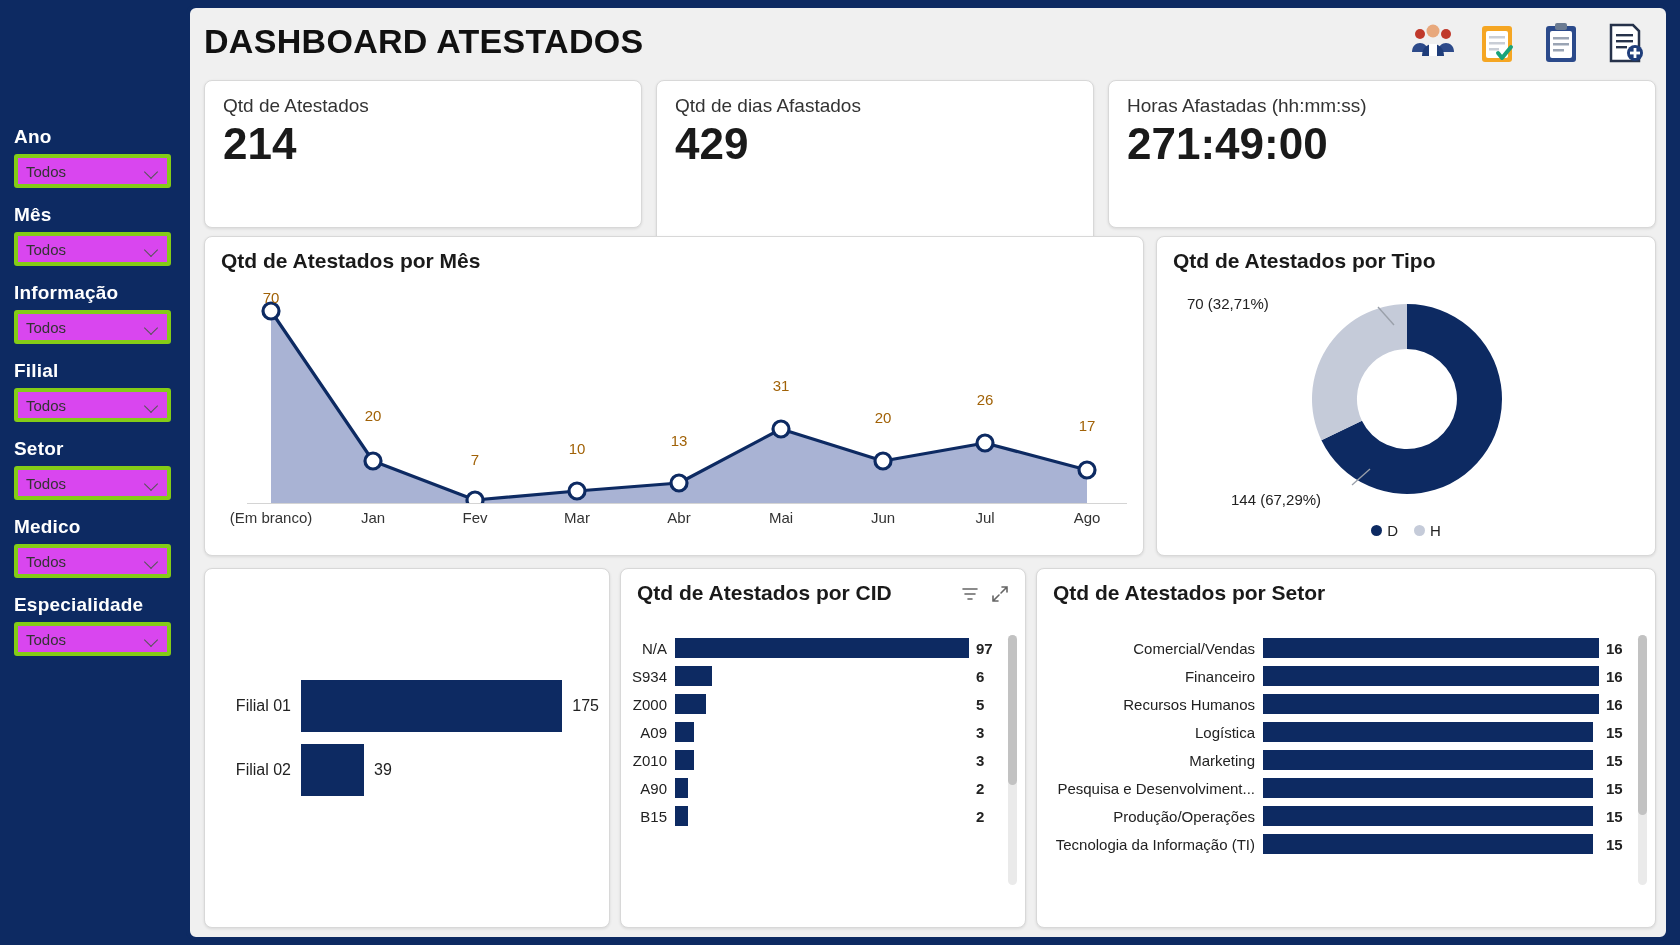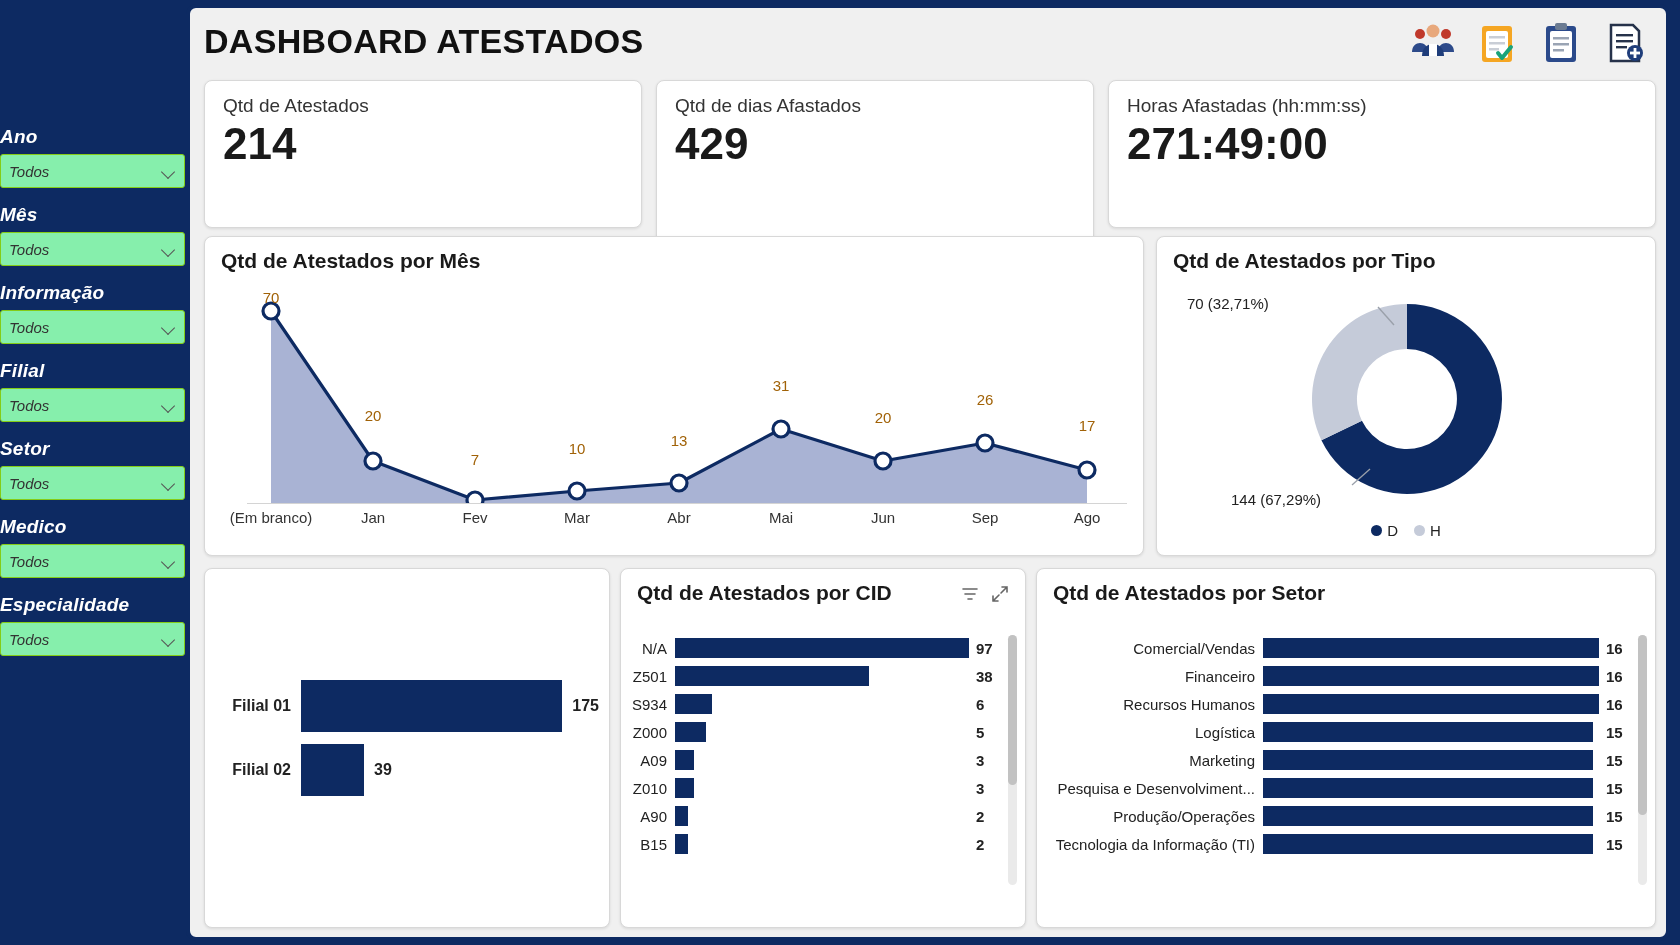--- a/index.html
+++ b/index.html
@@ -33,7 +33,7 @@
     border-right:1.6px solid #555; border-bottom:1.6px solid #555;
     transform:rotate(45deg);
   }
-  #slicer-stack { position:absolute; top:126px; left:0; width:185px; padding:0 0;font-style:italic; }
+  #slicer-stack { position:absolute; top:126px; left:0; width:185px; padding:0 14px; }
 
   
   #canvas {

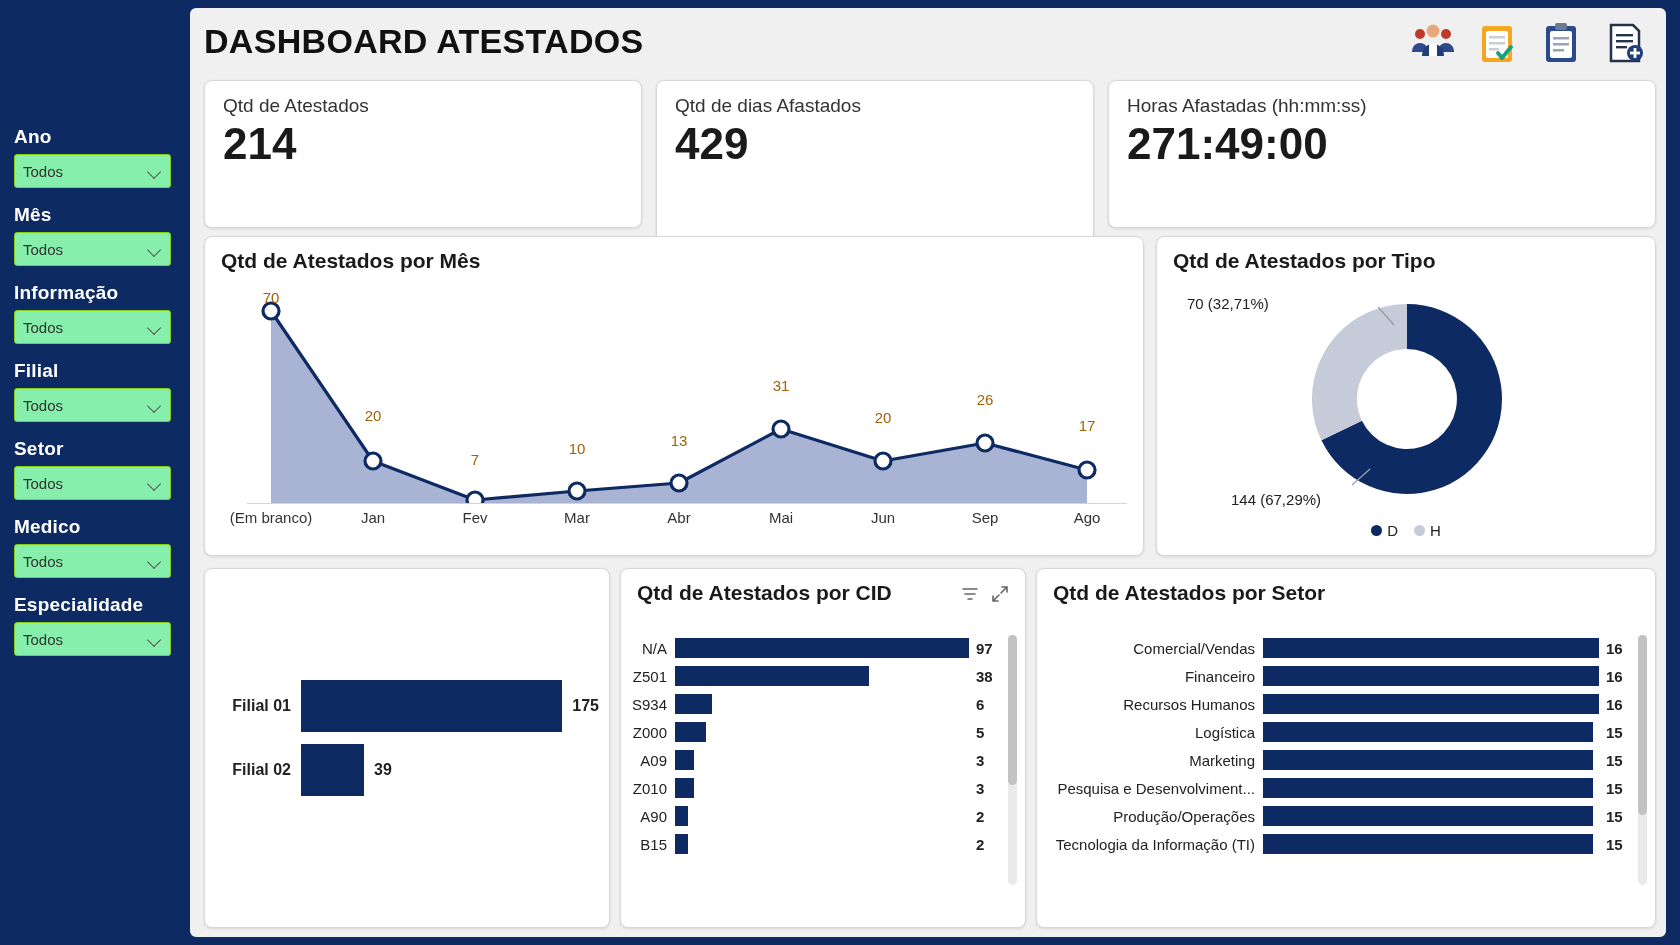--- a/index.html
+++ b/index.html
@@ -23,7 +23,7 @@
     letter-spacing:0.2px;
   }
   .slicer-box {
-    background:#86efac; border:1px solid #84cc16; border-radius:3px;
+    background:#d946ef; border:4px solid #84cc16; border-radius:3px;
     height:34px; display:flex; align-items:center; justify-content:space-between;
     padding:0 8px; color:#333; font-size:15px;
   }

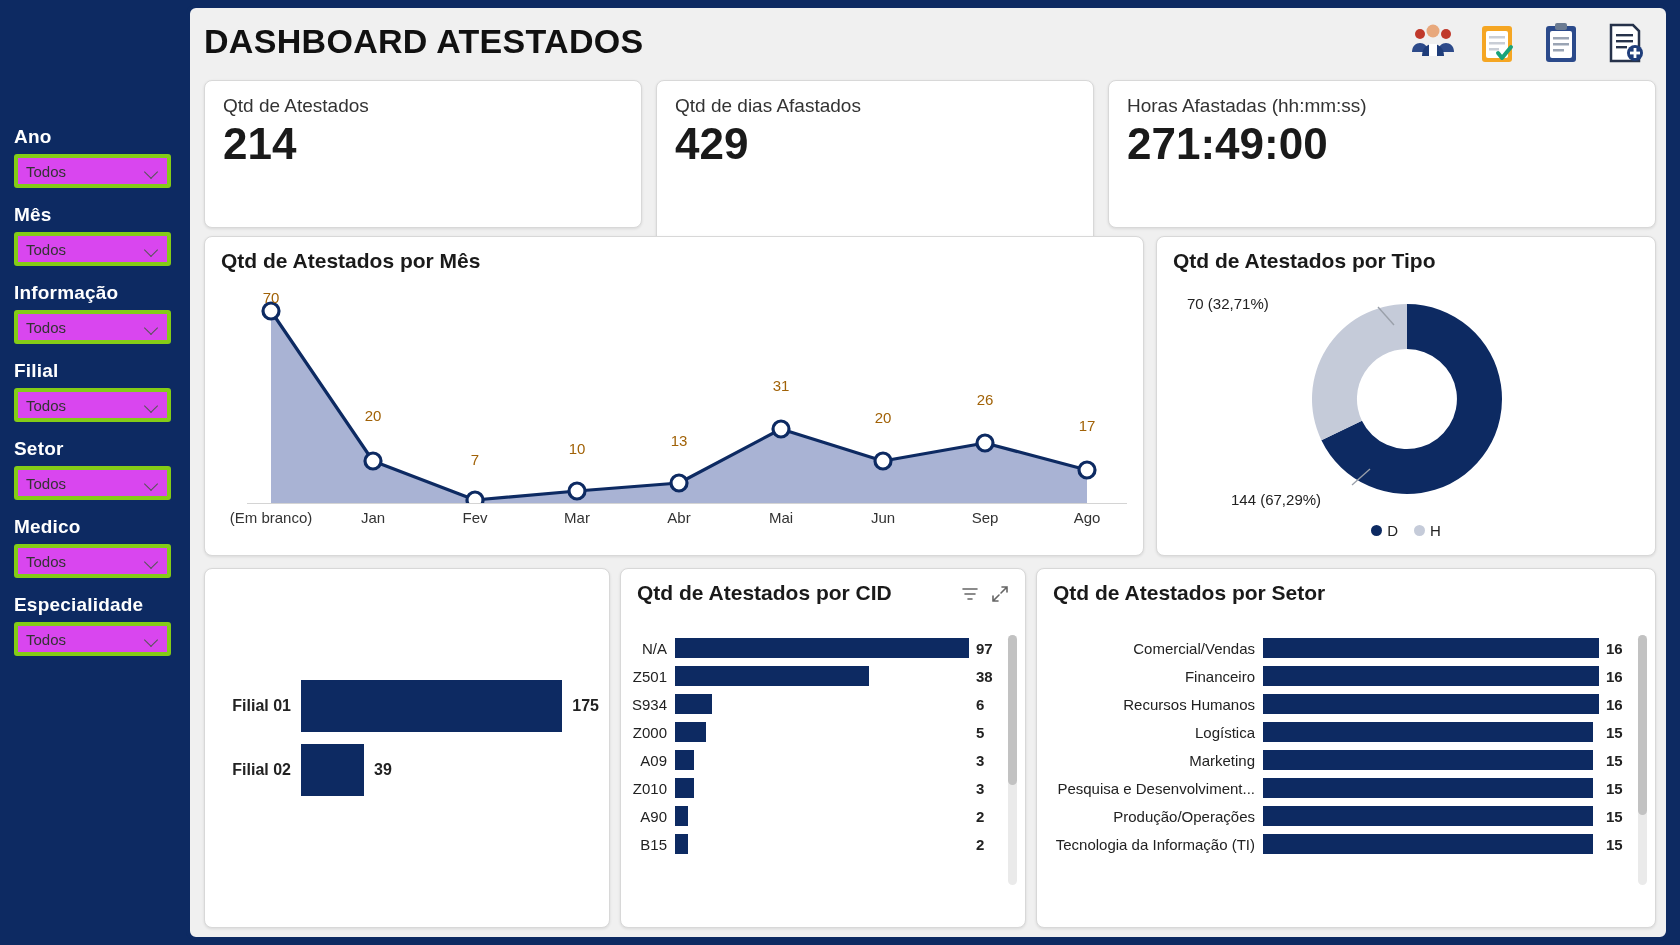--- a/index.html
+++ b/index.html
@@ -266,7 +266,7 @@
       <div class="lc-xlab" style="left:474px; top:272px;">Abr</div>
       <div class="lc-xlab" style="left:576px; top:272px;">Mai</div>
       <div class="lc-xlab" style="left:678px; top:272px;">Jun</div>
-      <div class="lc-xlab" style="left:780px; top:272px;">Sep</div>
+      <div class="lc-xlab" style="left:780px; top:272px;">Jul</div>
       <div class="lc-xlab" style="left:882px; top:272px;">Ago</div>
     </div>
 

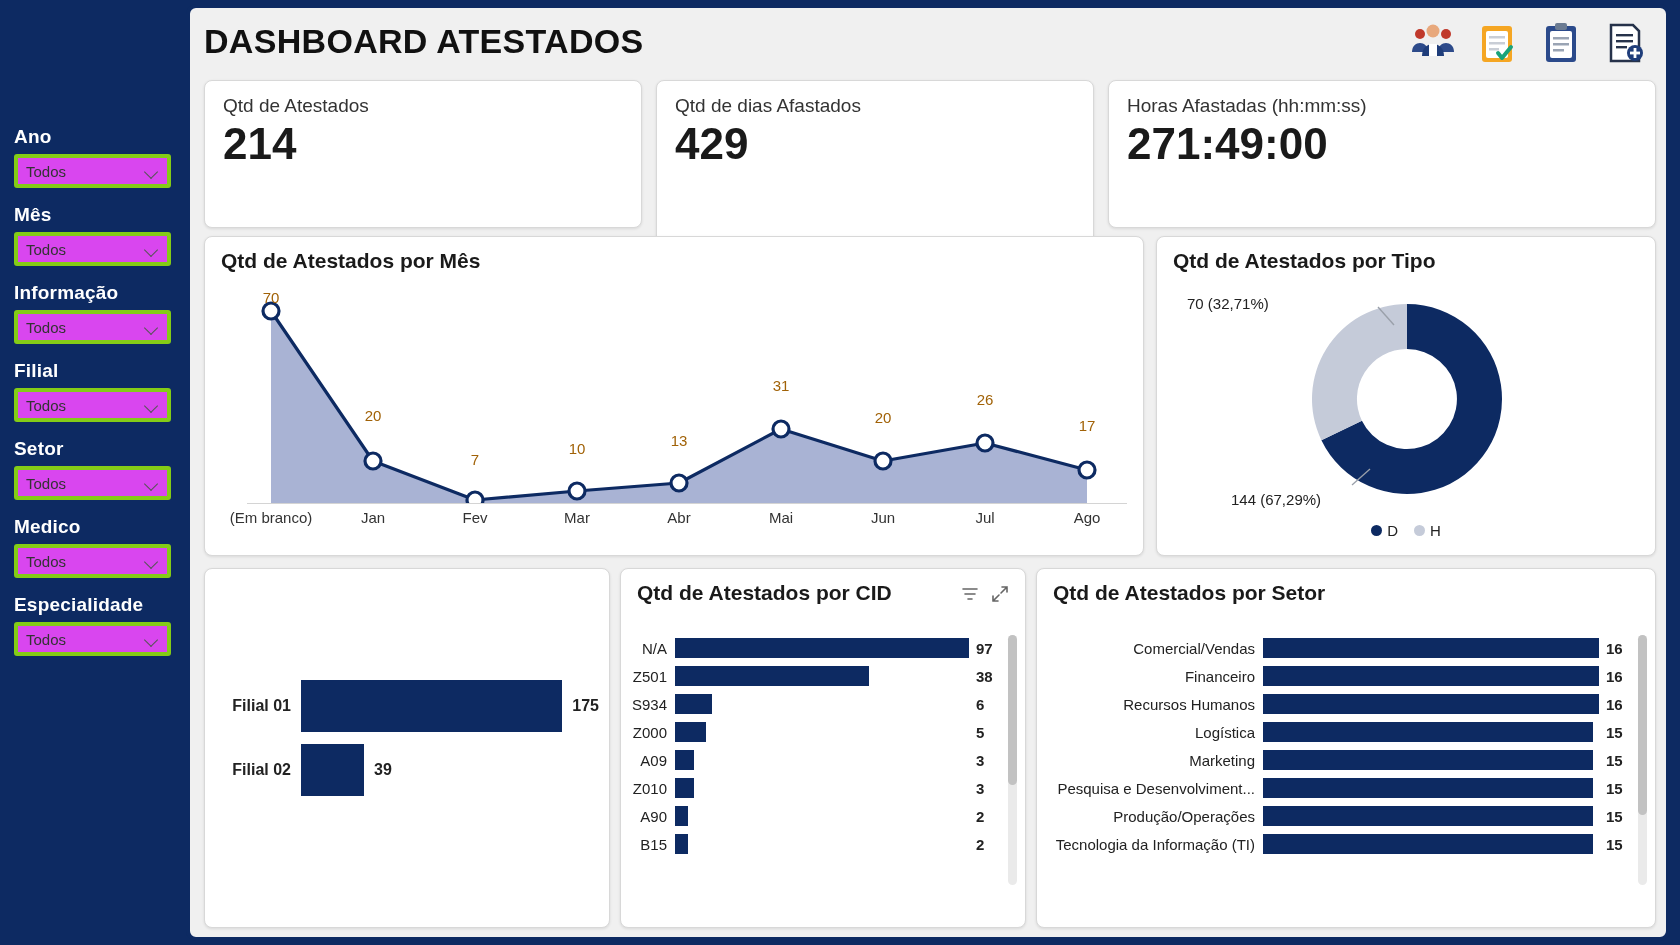--- a/index.html
+++ b/index.html
@@ -340,13 +340,6 @@
           <div class="bar-val" style="width:30px;">97</div>
         </div>
         <div class="bar-row">
-          <div class="bar-cat" style="width:46px;">Z501</div>
-          <div class="bar-track">
-              <div class="bar-fill" style="width:39.2%;"></div>
-            </div>
-          <div class="bar-val" style="width:30px; margin-left:-202px;">38</div>
-        </div>
-        <div class="bar-row">
           <div class="bar-cat" style="width:46px;">S934</div>
           <div class="bar-track">
               <div class="bar-fill" style="width:6.2%;"></div>

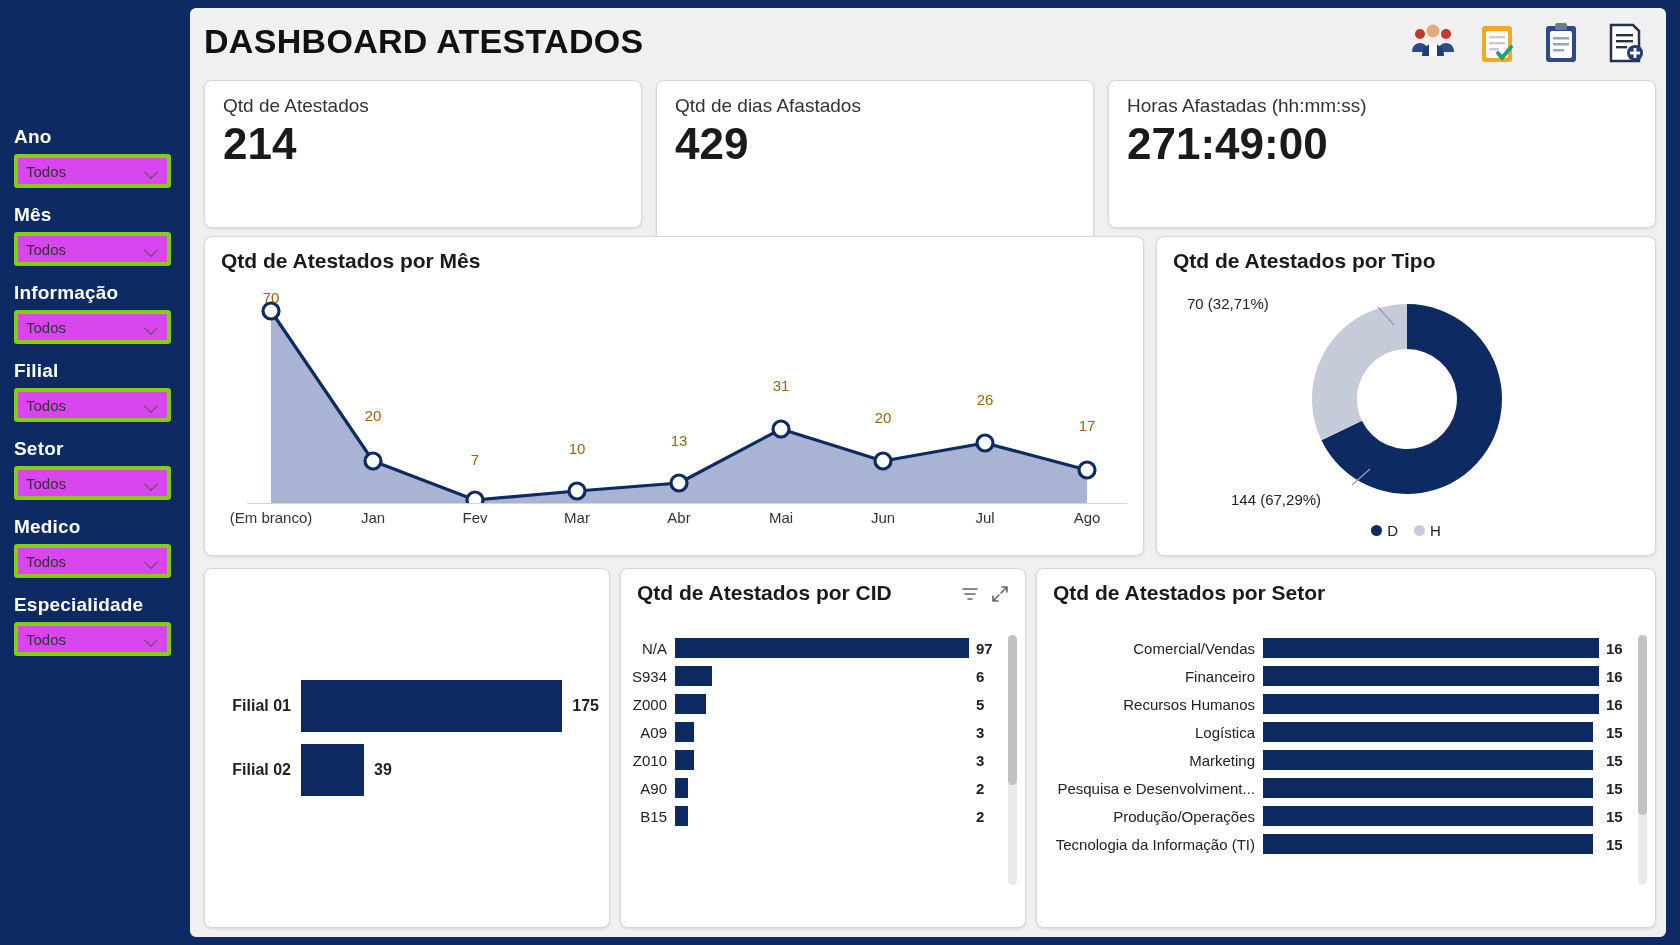--- a/index.html
+++ b/index.html
@@ -303,7 +303,7 @@
 
     <div class="card" style="left:14px; top:560px; width:406px; height:360px;">
 
-      <div style="position:absolute; left:10px; top:110px; right:10px;font-weight:bold;">
+      <div style="position:absolute; left:10px; top:110px; right:10px;">
         <div class="fil-row">
           <div class="fil-cat">Filial 01</div>
           <div class="fil-fill" style="width:281px;"></div>

